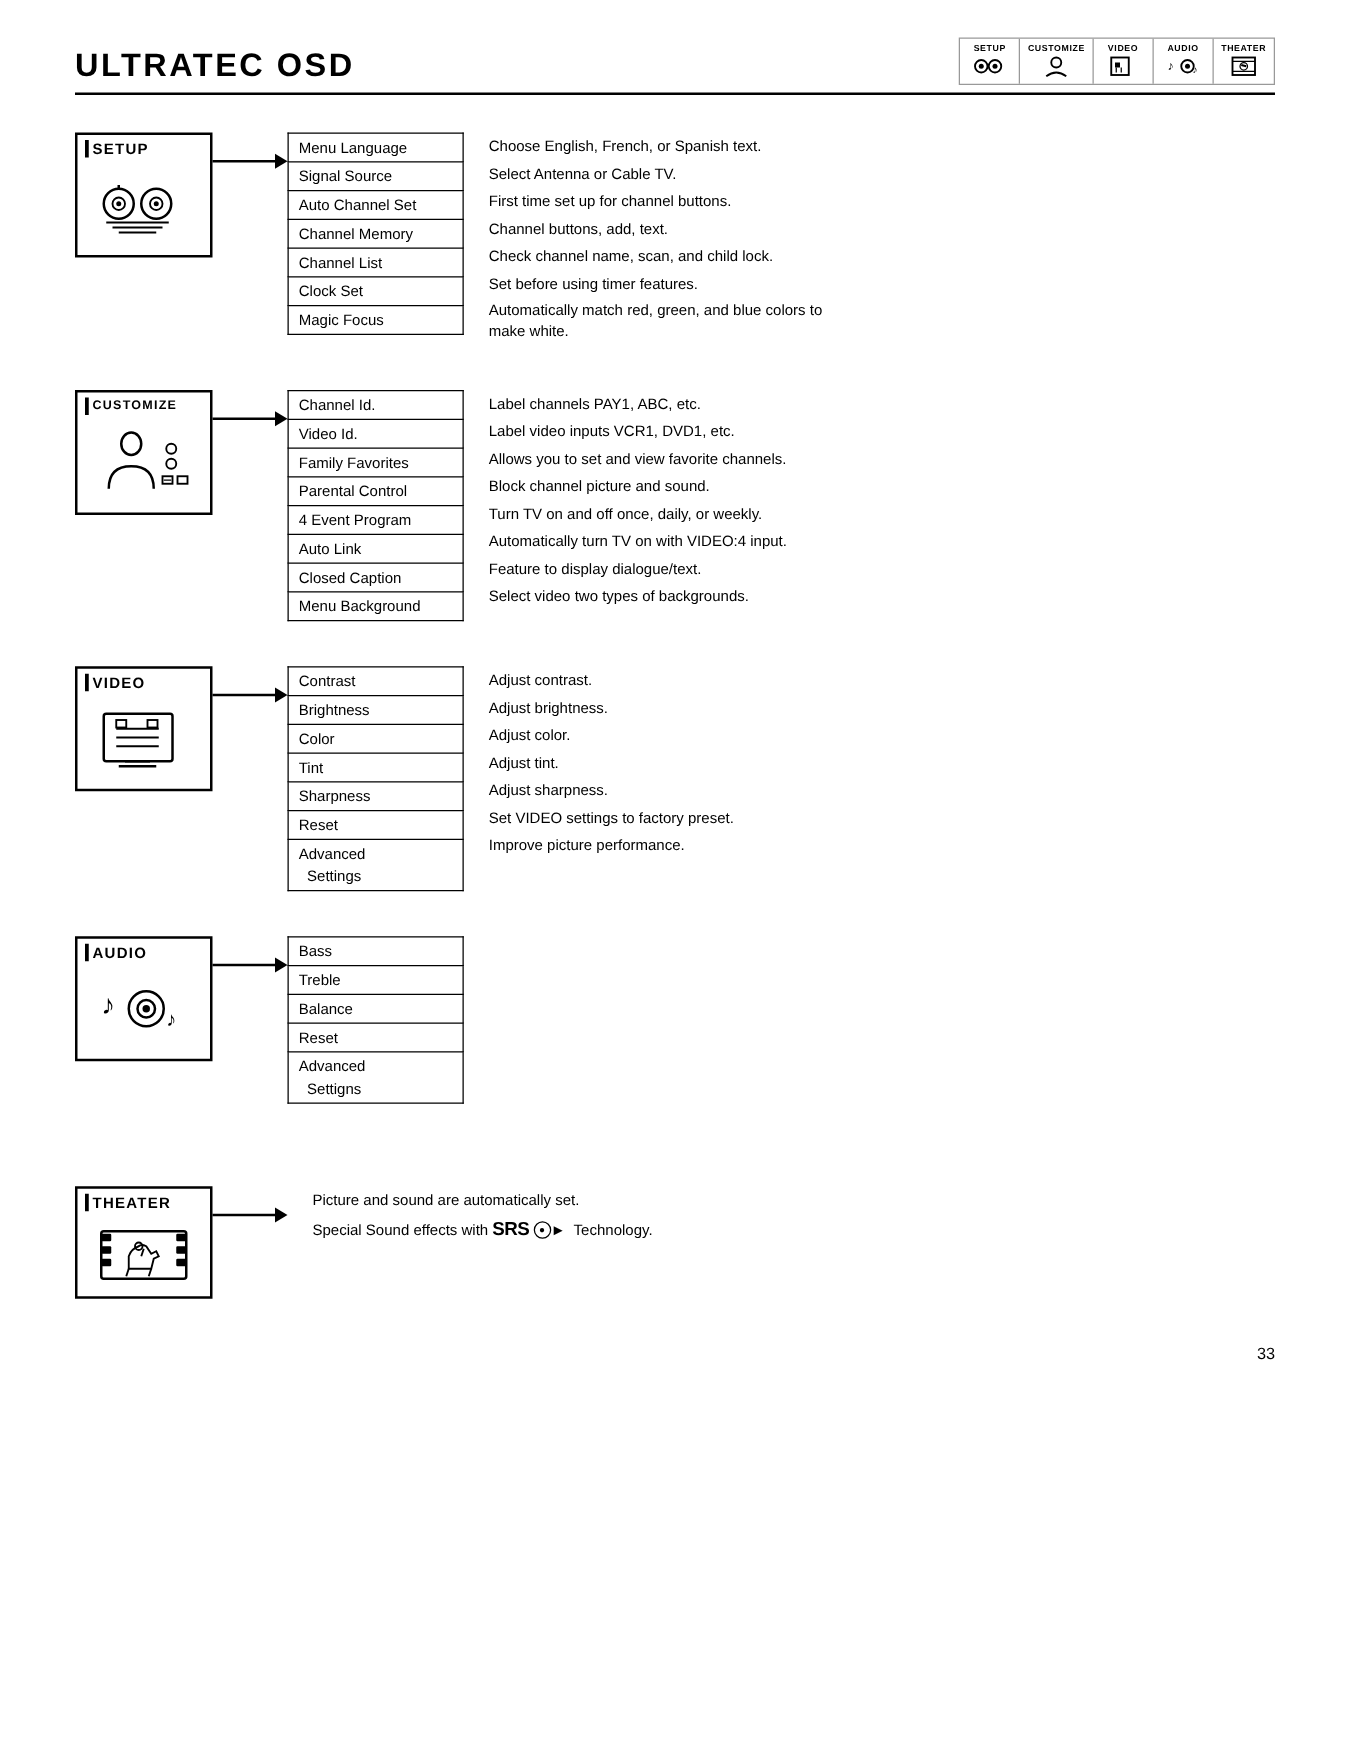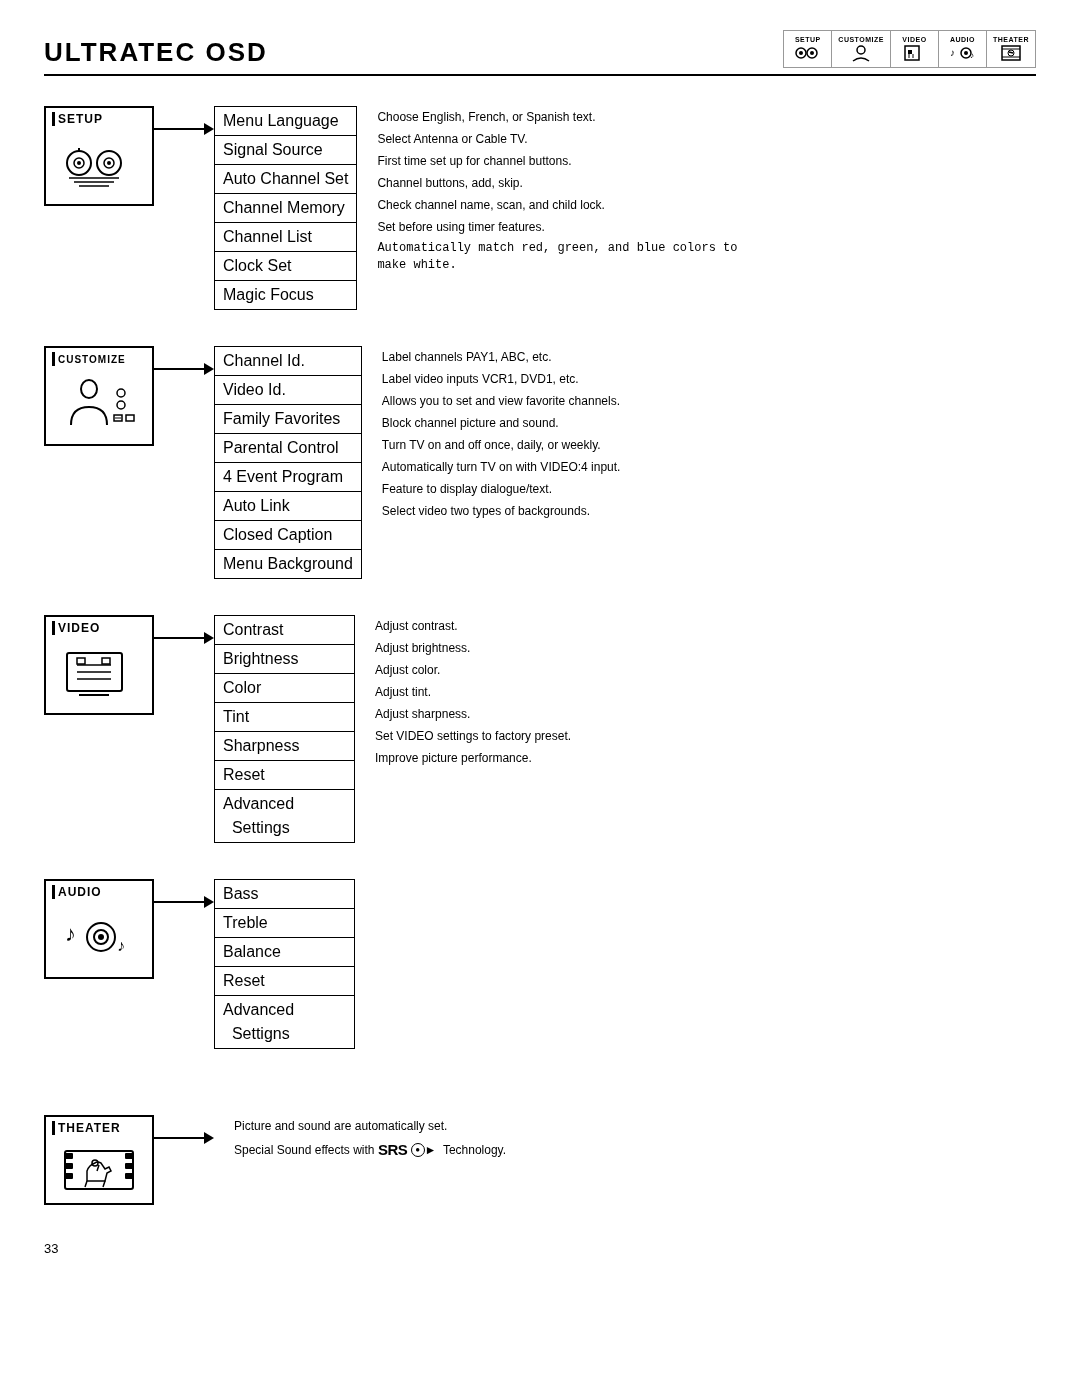--- a/index.html
+++ b/index.html
@@ -14,7 +14,7 @@
     }
 
     .page-wrapper {
-      padding: 30px 44px;
+      padding: 30px 60px;
     }
 
     

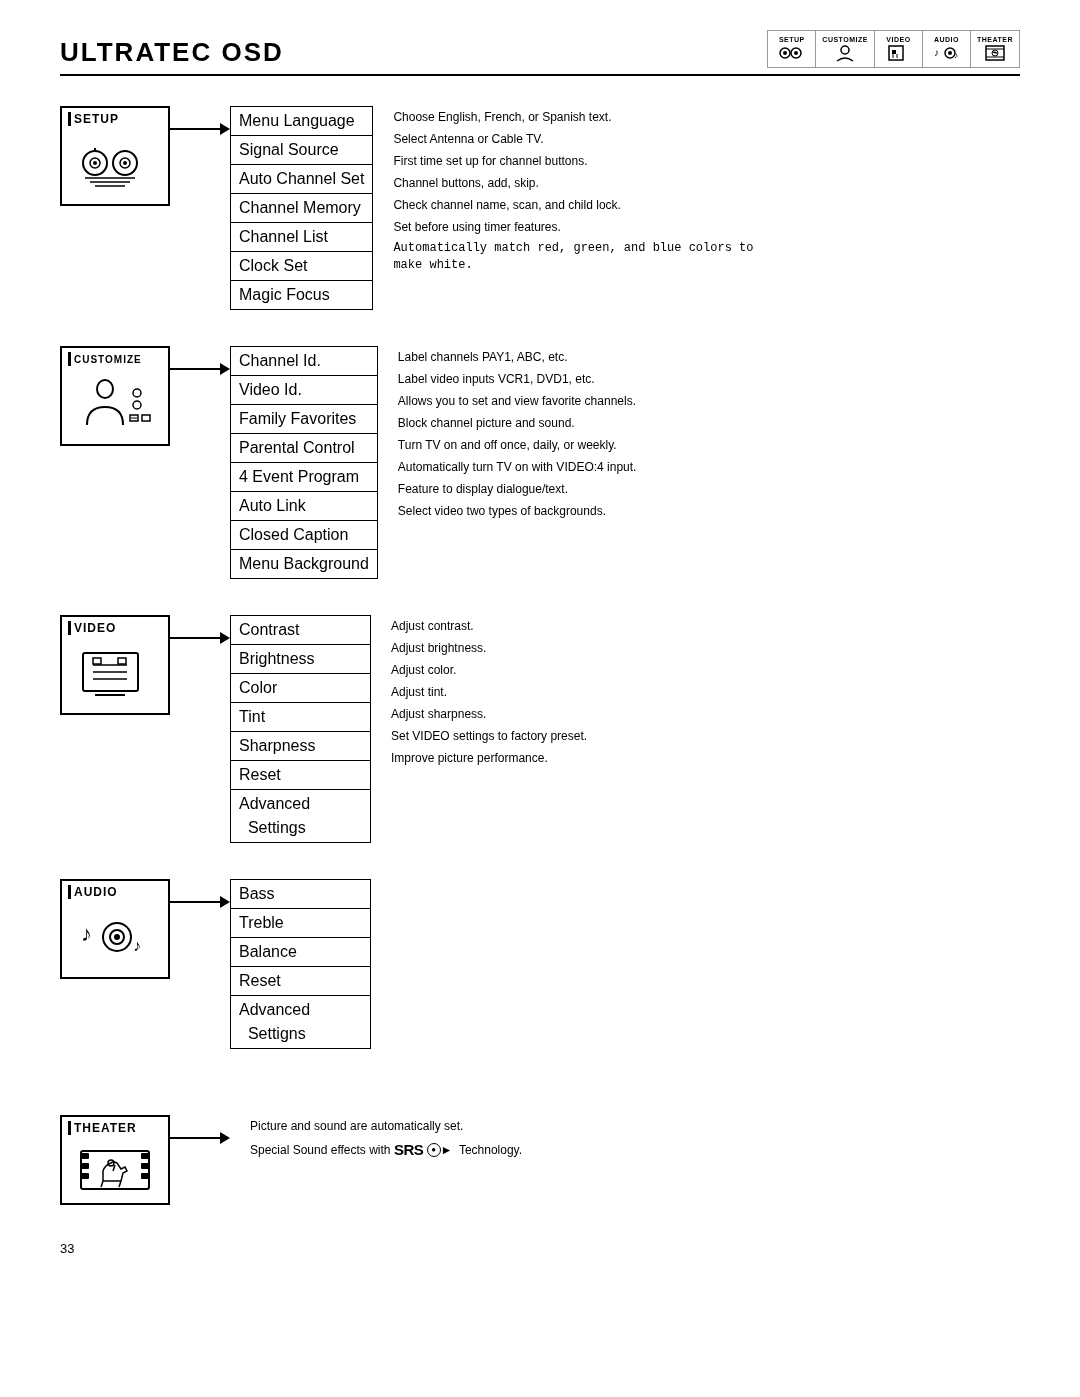--- a/index.html
+++ b/index.html
@@ -134,7 +134,7 @@
     .menu-table td {
       border: 1px solid #000;
       padding: 2px 8px;
-      font-size: 16px;
+      font-size: 12px;
       line-height: 1.5;
     }
     .menu-table td:first-child {

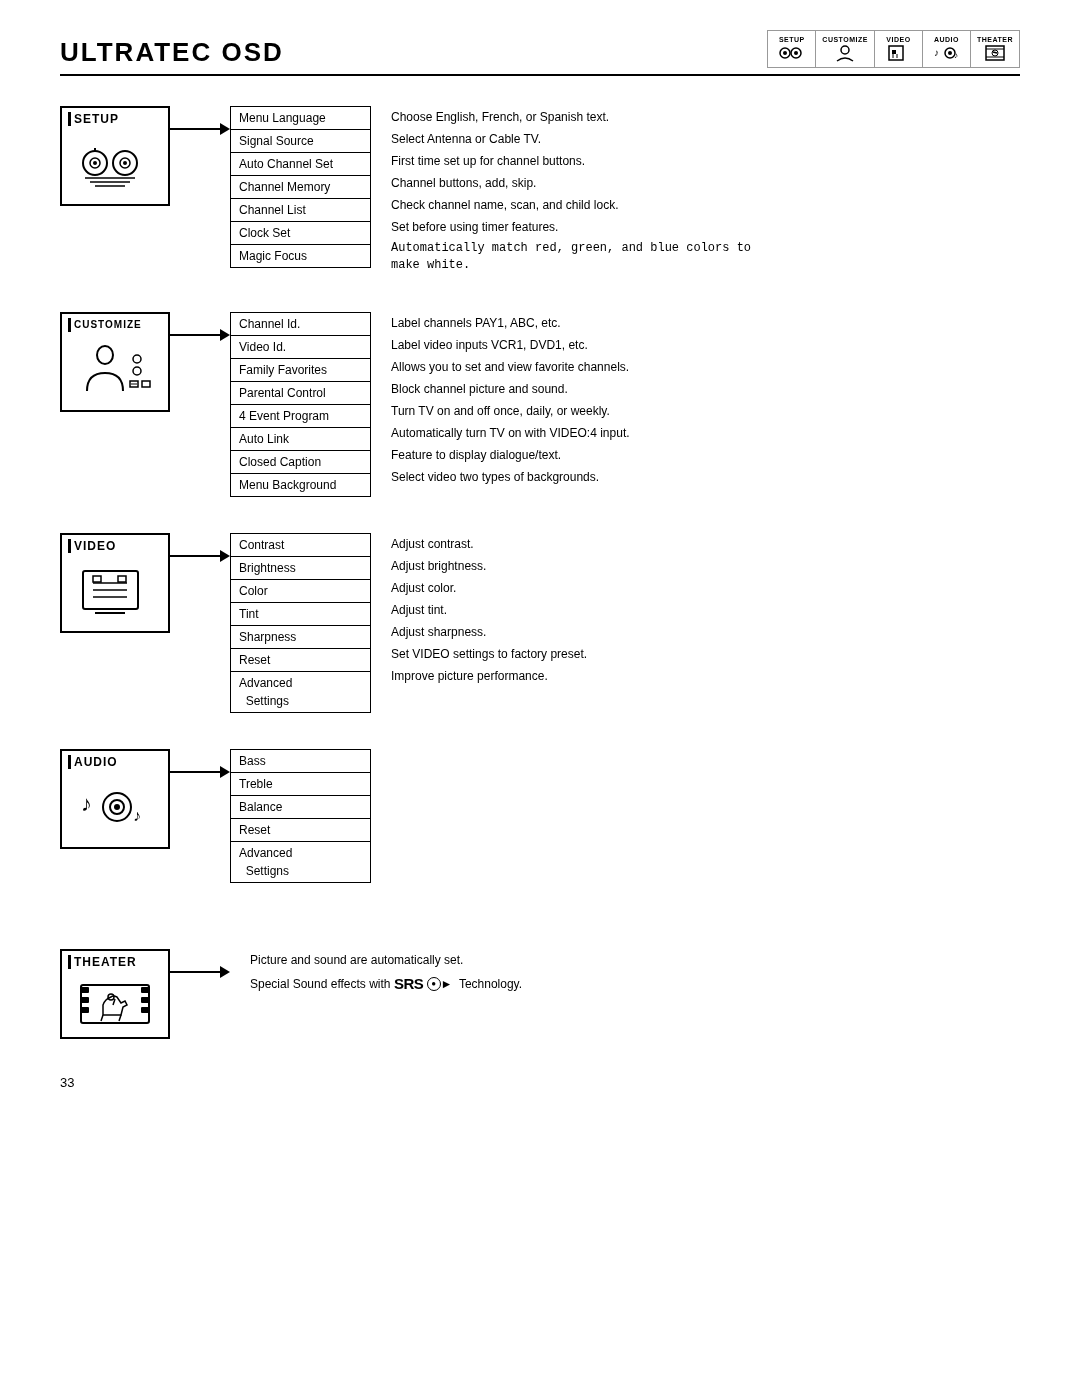--- a/index.html
+++ b/index.html
@@ -321,7 +321,7 @@
       <div class="desc-item">Choose English, French, or Spanish text.</div>
       <div class="desc-item">Select Antenna or Cable TV.</div>
       <div class="desc-item">First time set up for channel buttons.</div>
-      <div class="desc-item">Channel buttons, add, skip.</div>
+      <div class="desc-item">Channel buttons, add, text.</div>
       <div class="desc-item">Check channel name, scan, and child lock.</div>
       <div class="desc-item">Set before using timer features.</div>
       <div class="desc-item" style="line-height:1.4;font-family:Liberation Mono, monospace;">Automatically match red, green, and blue colors to<br>make white.</div>

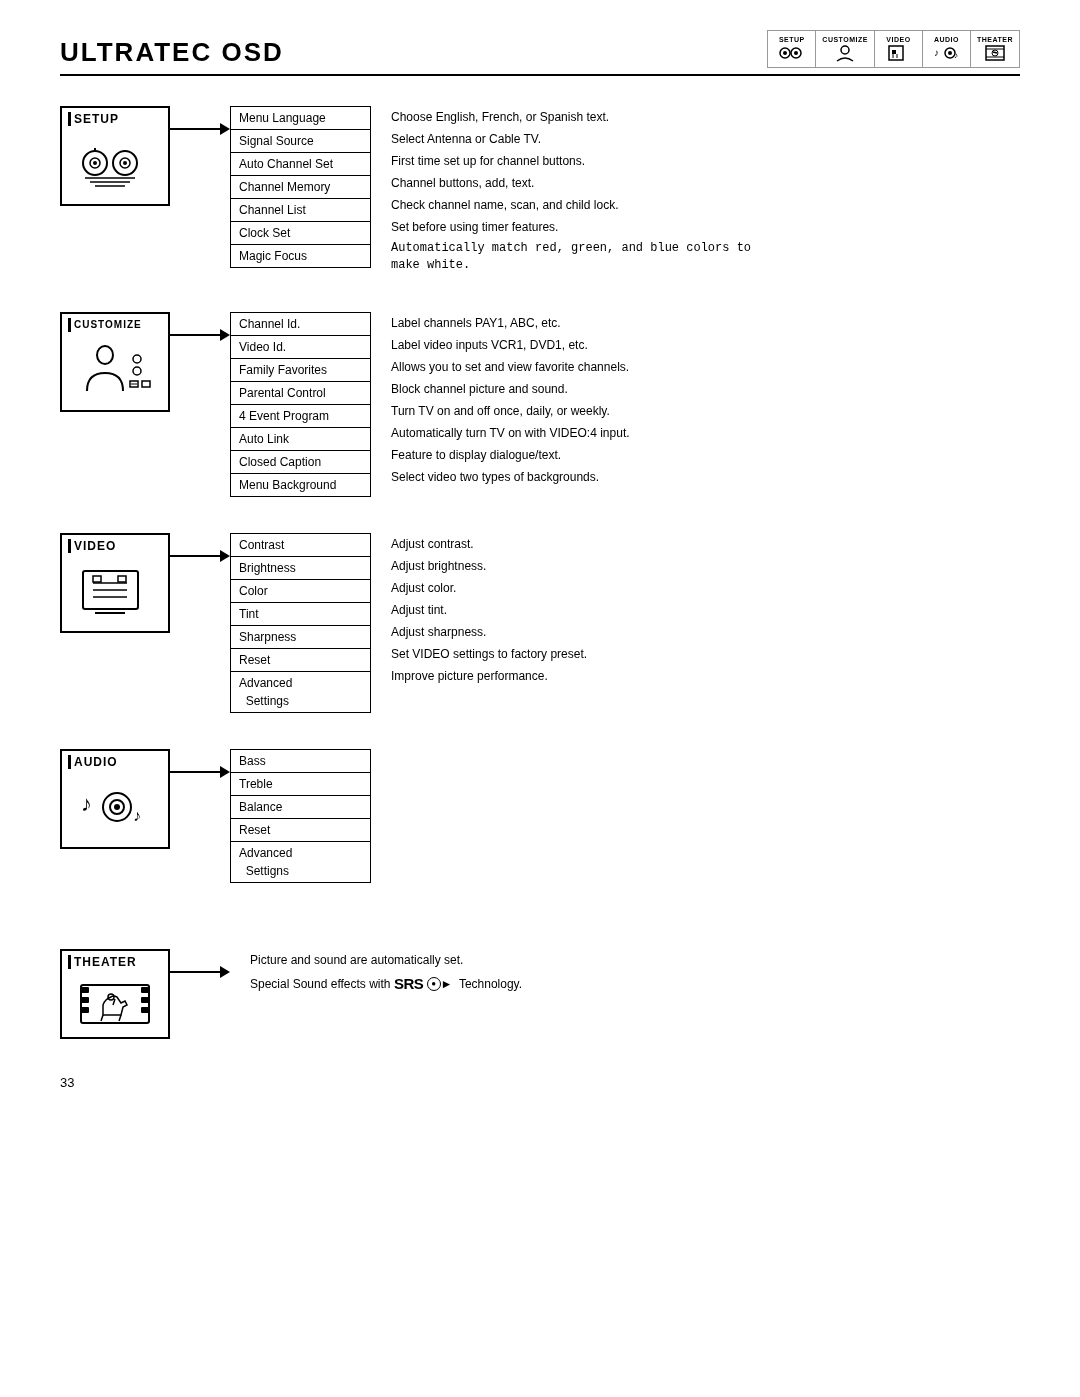--- a/index.html
+++ b/index.html
@@ -324,7 +324,7 @@
       <div class="desc-item">Channel buttons, add, text.</div>
       <div class="desc-item">Check channel name, scan, and child lock.</div>
       <div class="desc-item">Set before using timer features.</div>
-      <div class="desc-item" style="line-height:1.4;font-family:Liberation Mono, monospace;">Automatically match red, green, and blue colors to<br>make white.</div>
+      <div class="desc-item" style="line-height:1.4;">Automatically match red, green, and blue colors to<br>make white.</div>
     </div>
   </div>
 

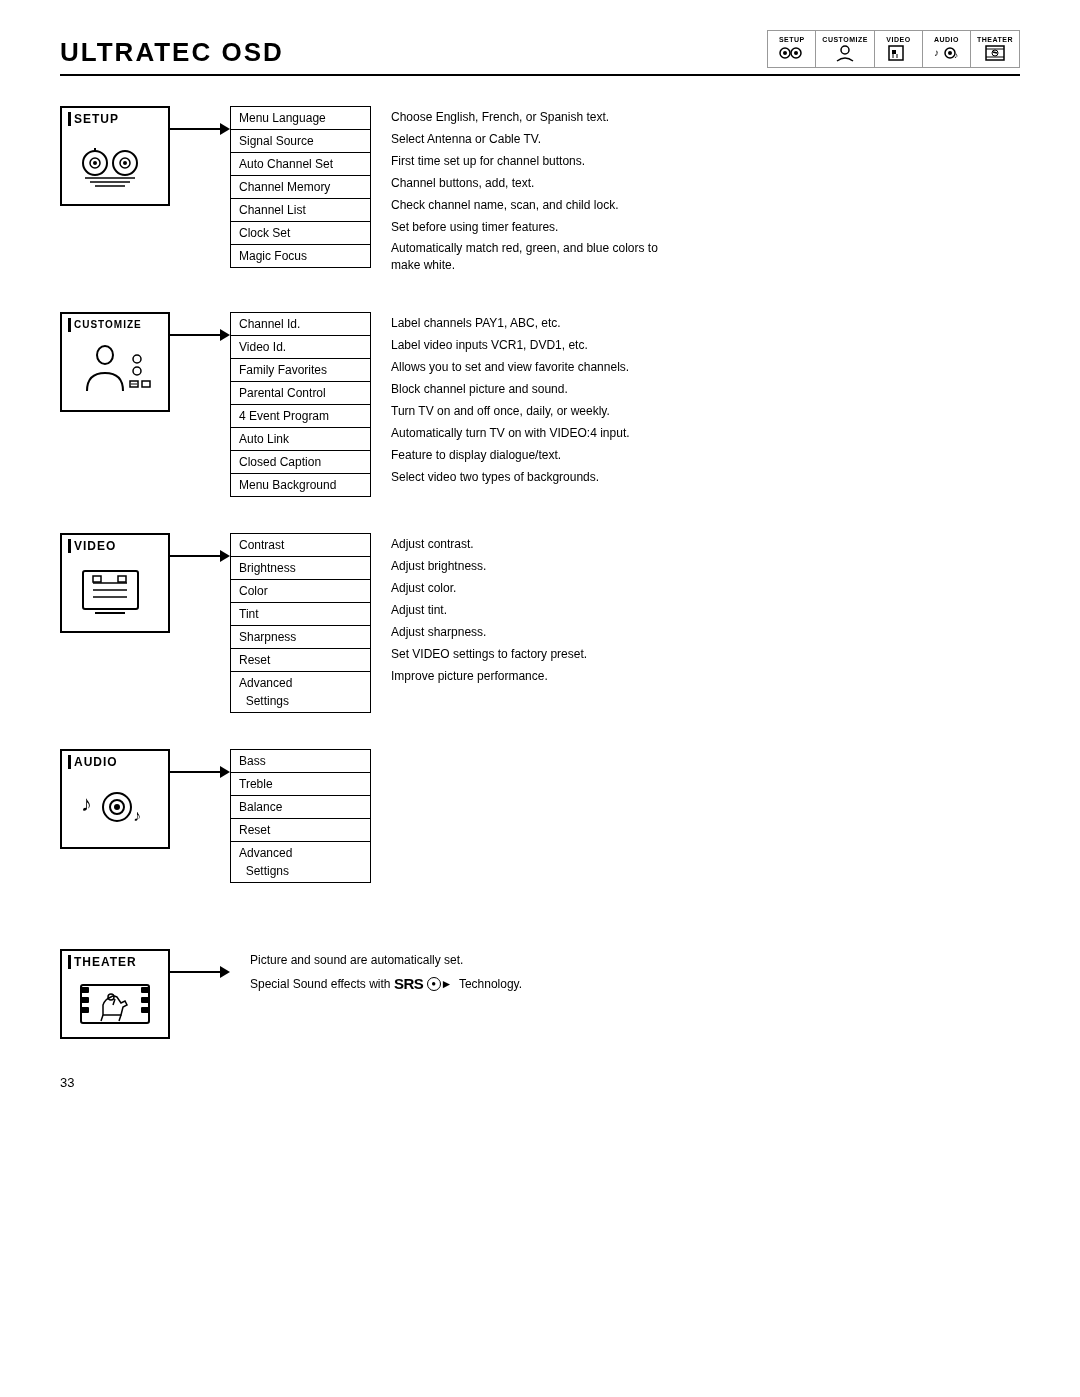--- a/index.html
+++ b/index.html
@@ -161,7 +161,7 @@
     svg { display: block; }
 
     .page-number {
-      text-align: left;
+      text-align: right;
       font-size: 13px;
       margin-top: 20px;
     }

